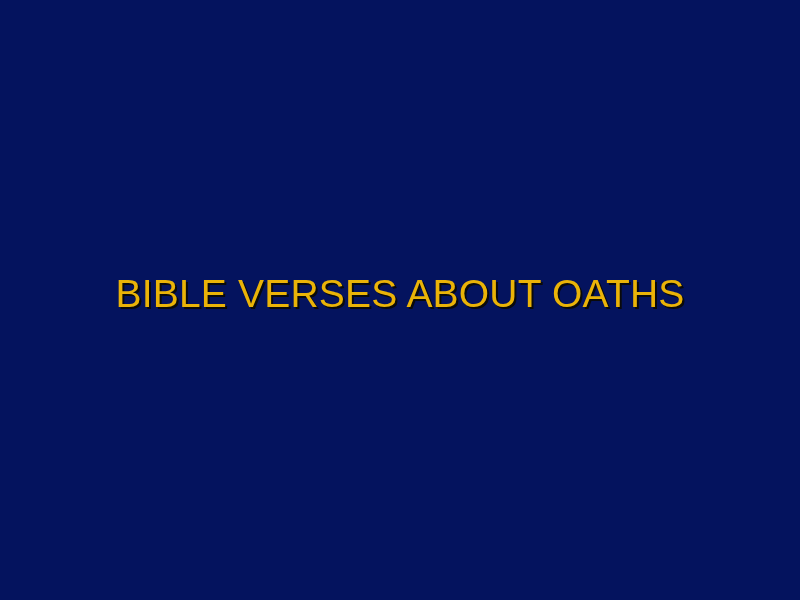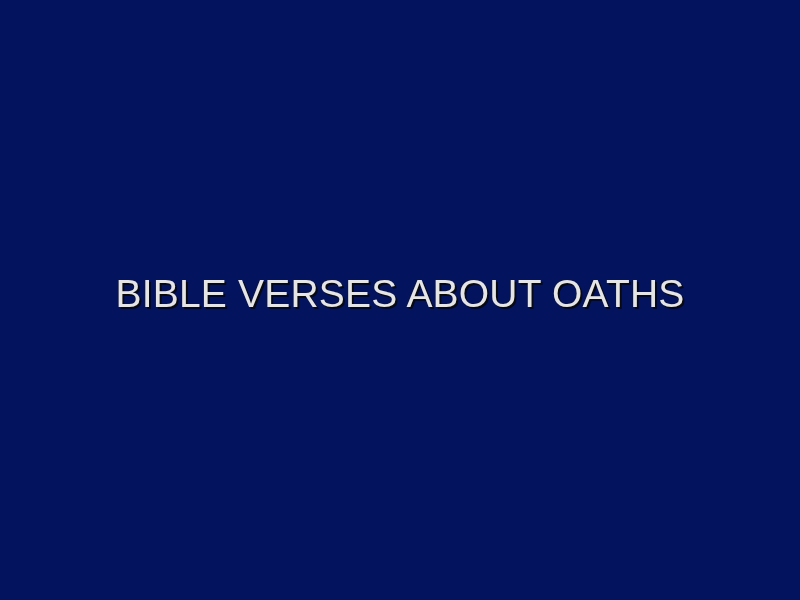--- a/index.html
+++ b/index.html
@@ -51,7 +51,7 @@
     letter-spacing: 0.2px;
     white-space: nowrap;
     text-align: center;
-    color: #e5e5e5;
+    color: #eab308;
     
     text-shadow: 2px 2px 0 #0a0a0a;
   }

